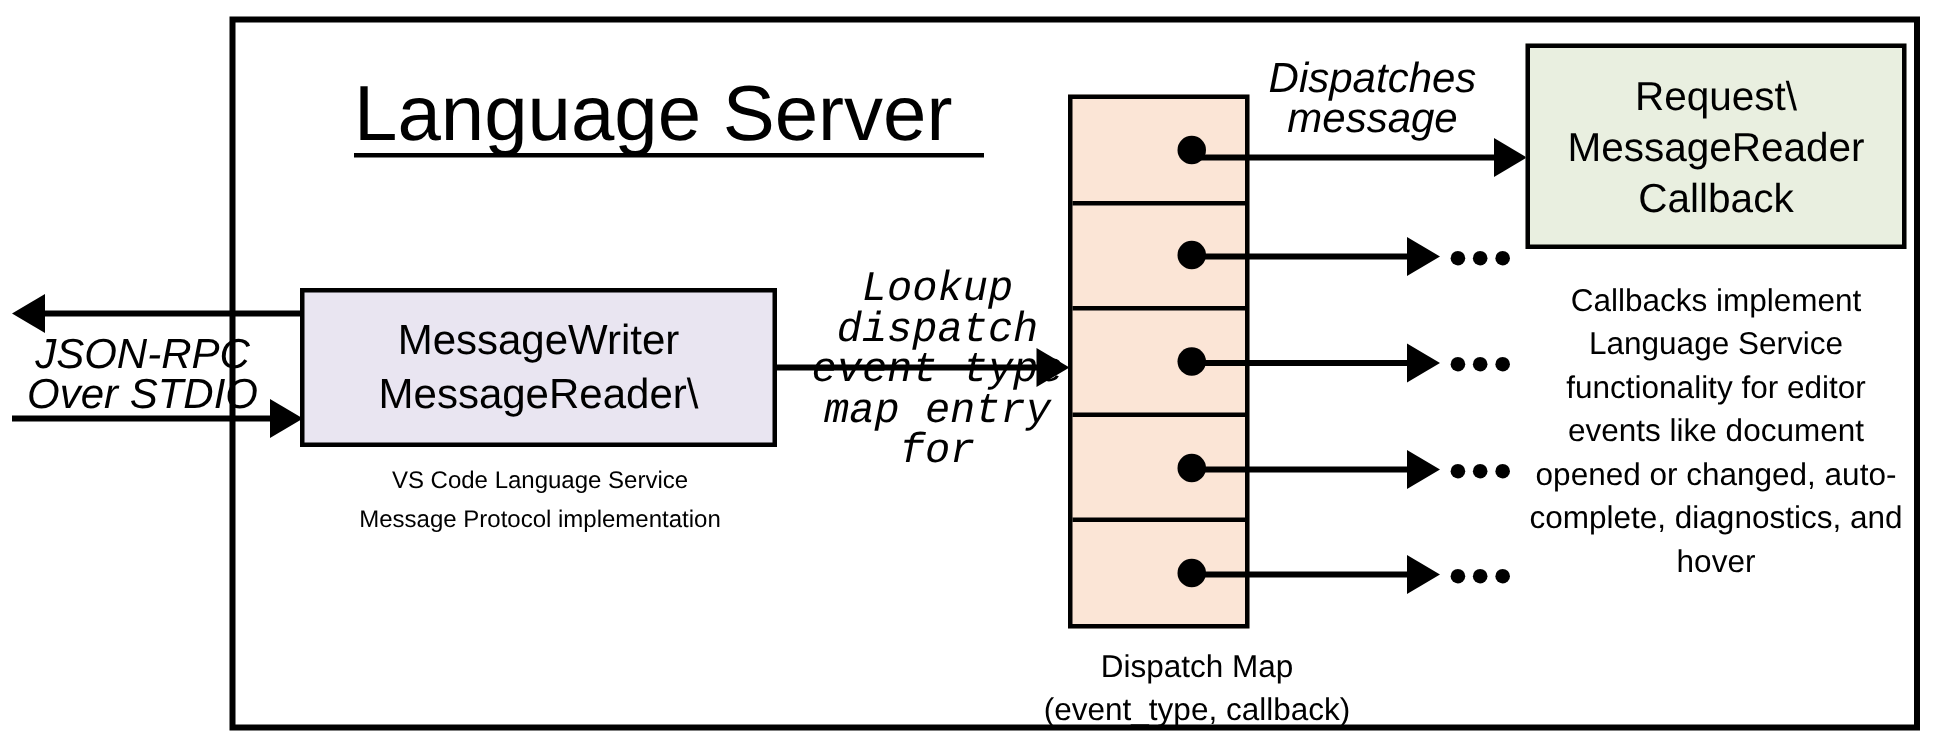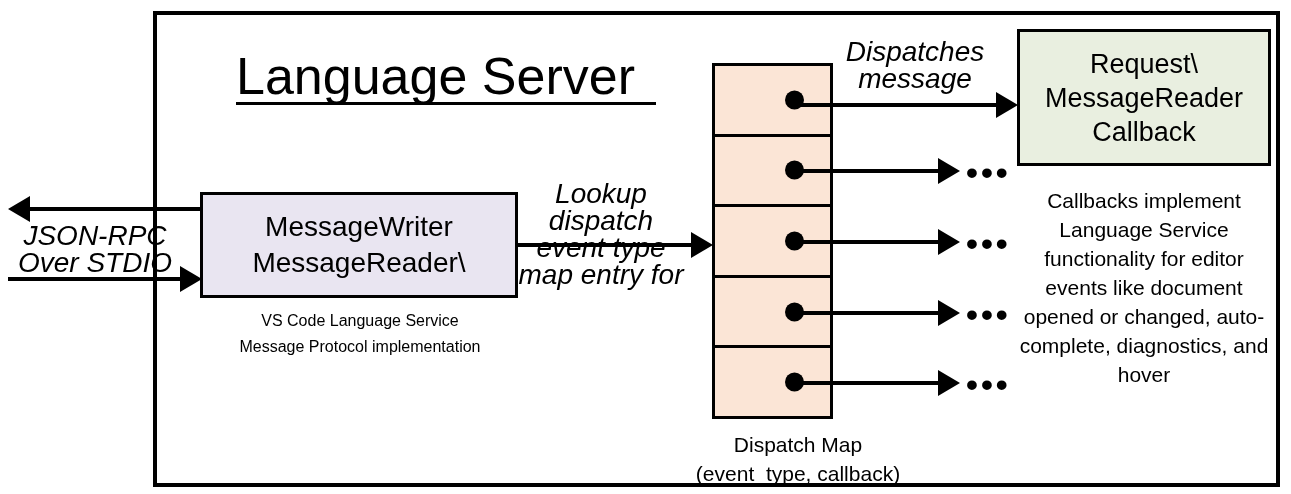--- a/index.html
+++ b/index.html
@@ -115,9 +115,10 @@
     text-align: center;
   }
   #label-lookup {
-    left: 501px;
+    left: 525px;
     top: 180px;
     width: 200px;
+    font-family: Liberation Mono, monospace;
   }
   #label-dispatches {
     left: 830px;

